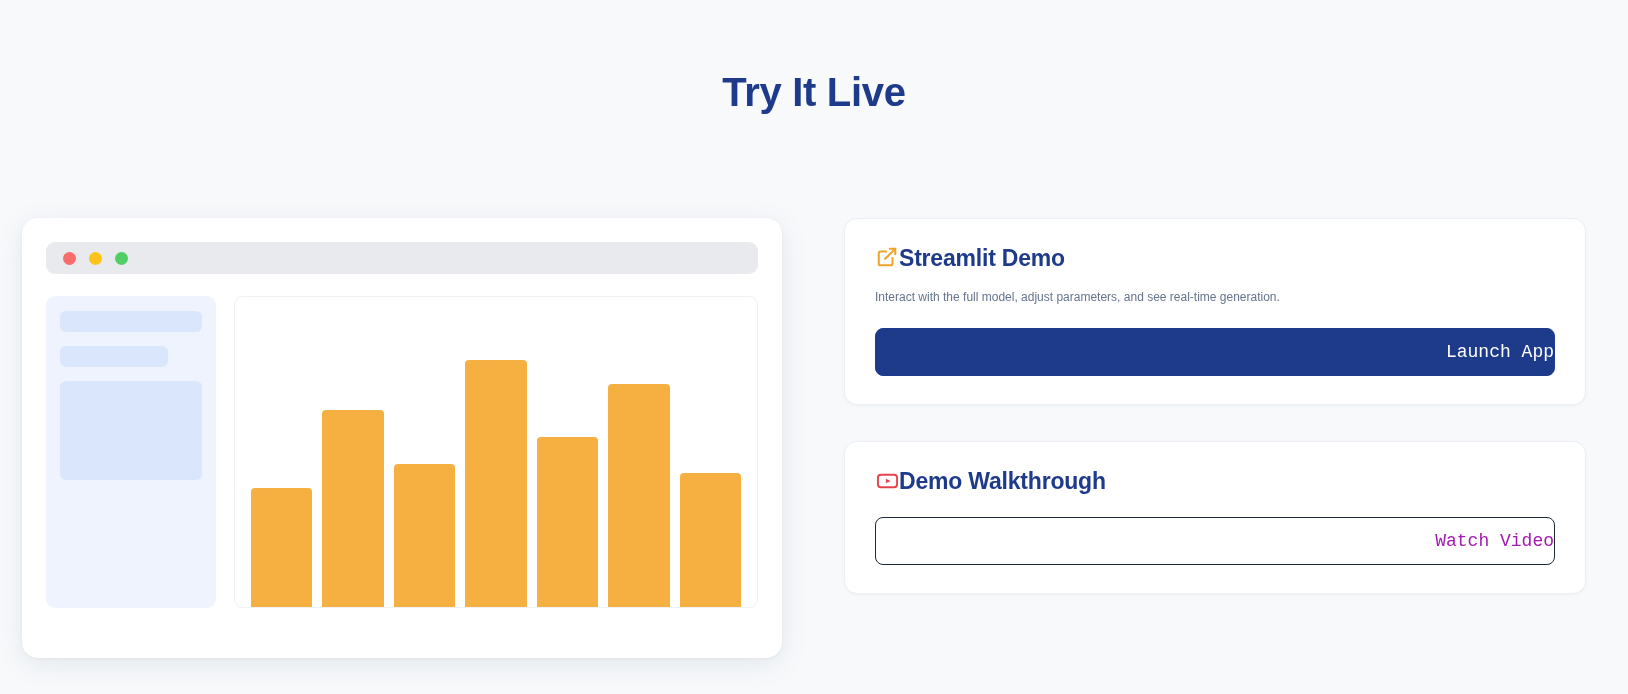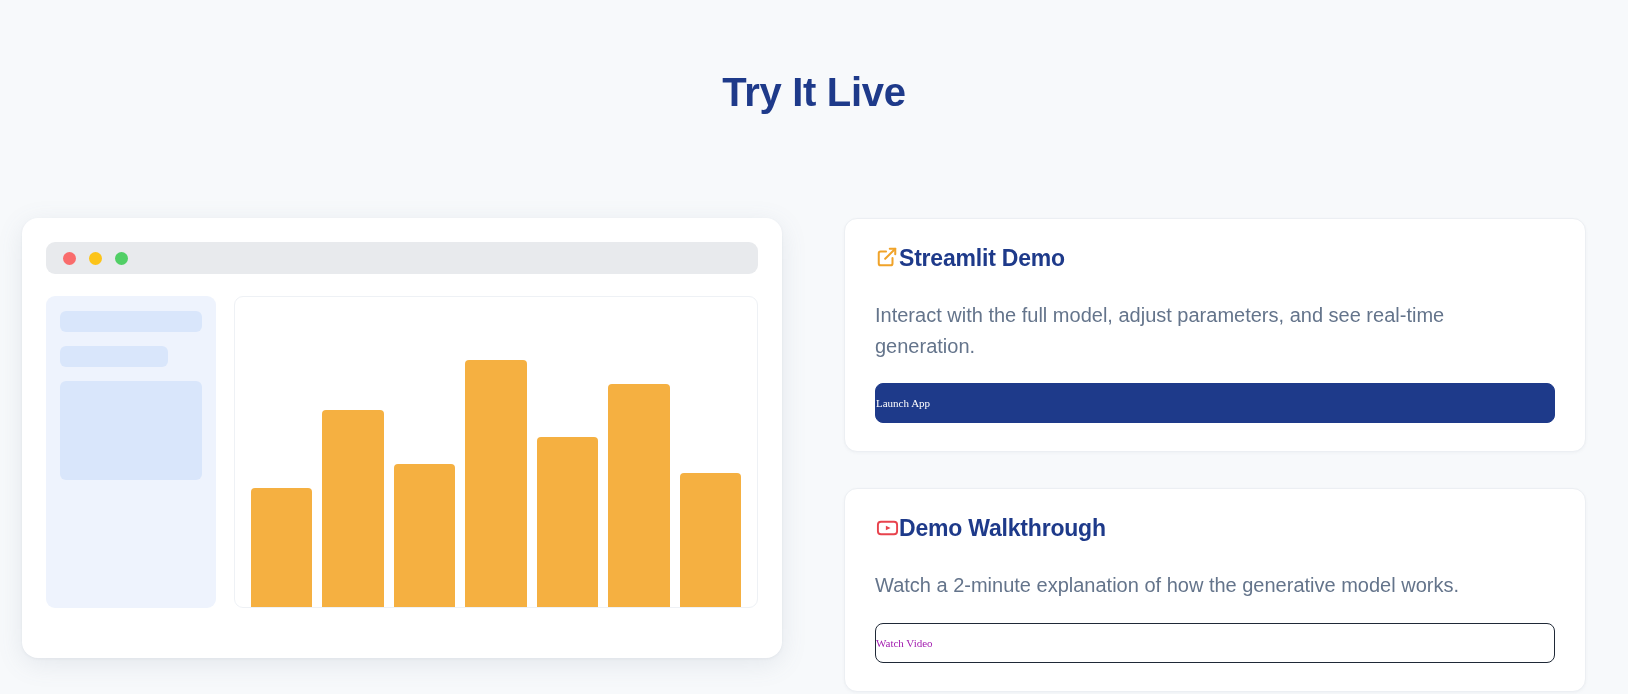--- a/index.html
+++ b/index.html
@@ -172,8 +172,8 @@
     flex: 0 0 24px;
   }
   .card-desc {
-    margin-top: 28px;
-    font-size: 20px;
+    margin-top: 16px;
+    font-size: 12px;
     line-height: 1.53;
     color: #64748b;
     max-width: 660px;

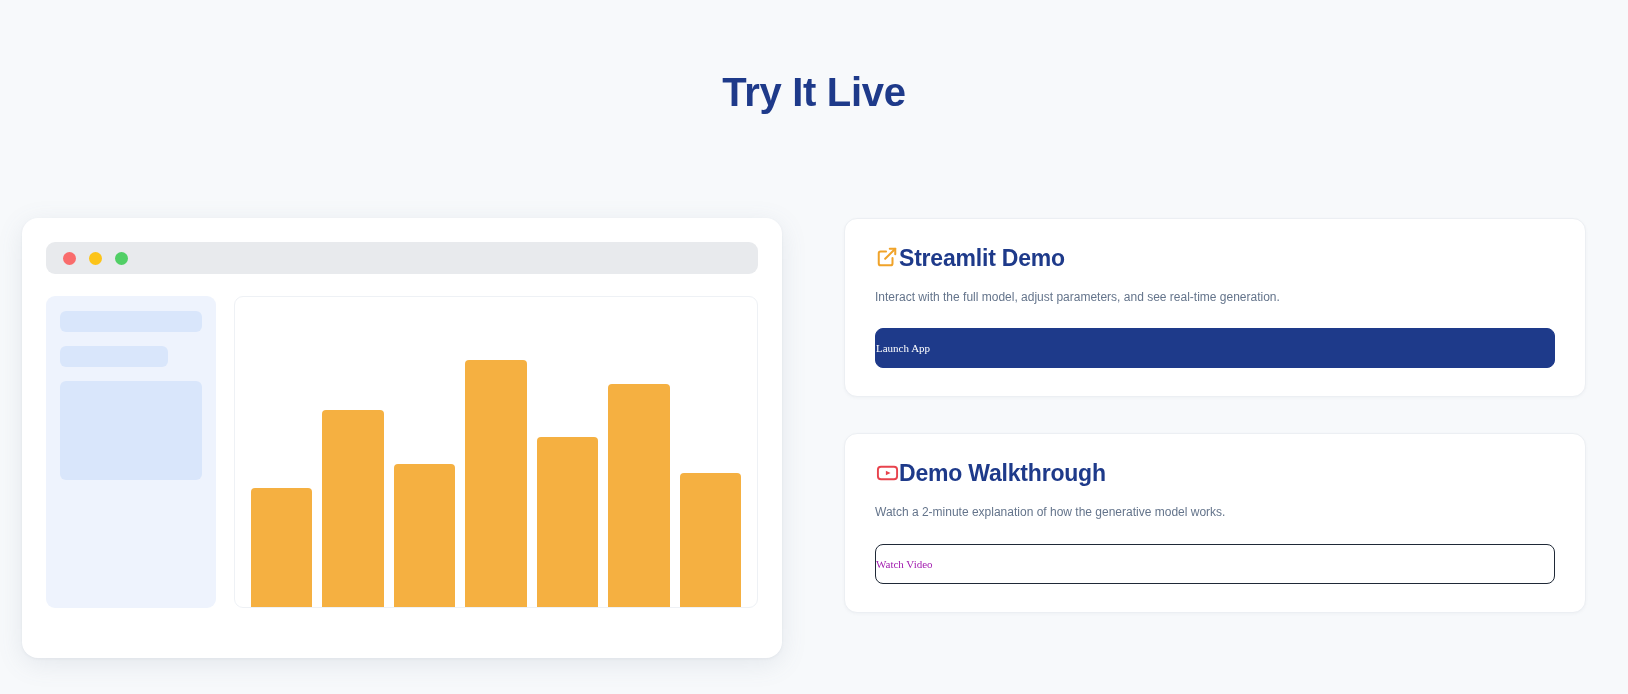--- a/index.html
+++ b/index.html
@@ -182,12 +182,12 @@
     display: block;
     width: 100%;
     margin-top: 22px;
-    text-align: left;
-    font-size: 11px;
+    text-align: right;
+    font-size: 18px;
     border-radius: 8px;
     padding: 13px 0;
     cursor: pointer;
-    font-family: Liberation Serif, serif;
+    font-family: Liberation Mono, monospace;
   }
   .btn-primary {
     background: #1e3a8a;

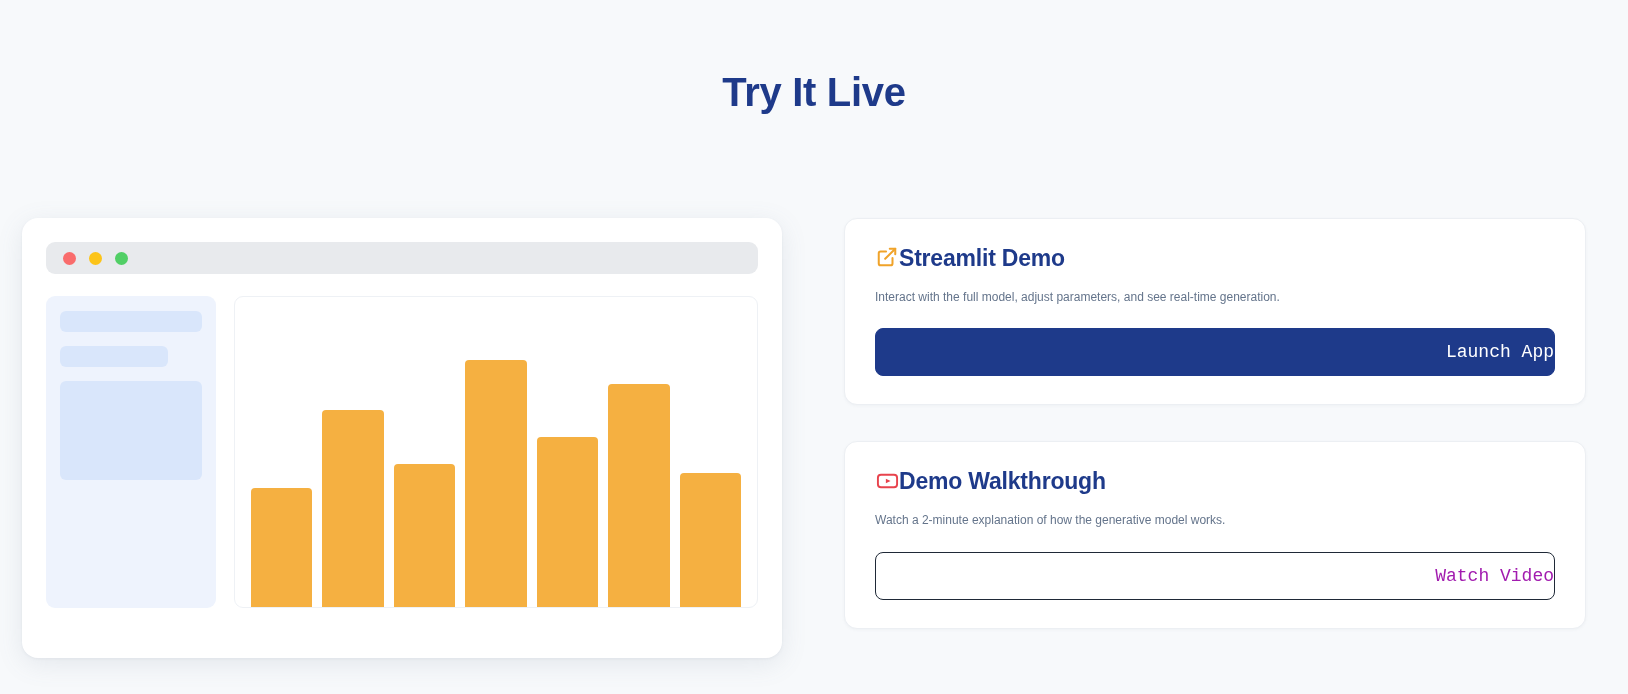--- a/index.html
+++ b/index.html
@@ -271,7 +271,6 @@
           </span>
           <span class="card-title">Demo Walkthrough</span>
         </div>
-        <p class="card-desc">Watch a 2-minute explanation of how the generative model works.</p>
         <button class="btn btn-outline">Watch Video</button>
       </div>
 

